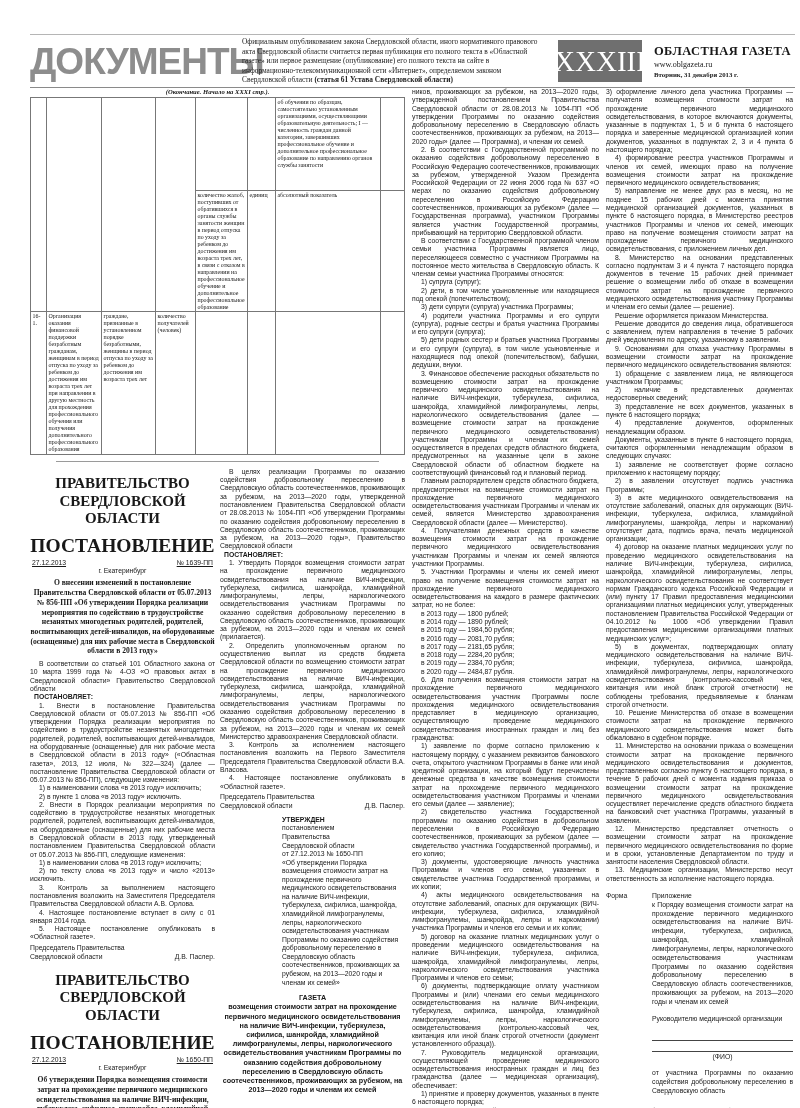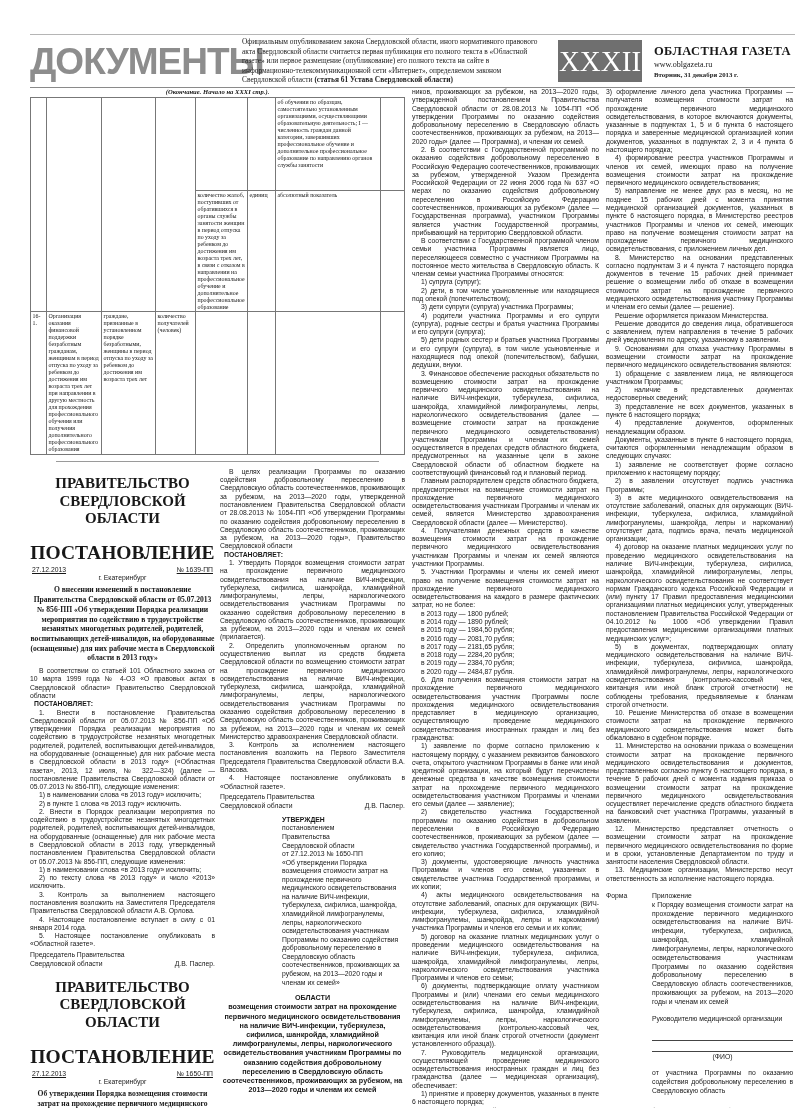--- a/index.html
+++ b/index.html
@@ -71,7 +71,7 @@
     <div class="hdr-note">
       <span>Официальным опубликованием закона Свердловской области, иного нормативного правового акта Свердловской области считается первая публикация его полного текста в «Областной газете» или первое размещение (опубликование) его полного текста на сайте в информационно-телекоммуникационной сети «Интернет», определяемом законом Свердловской области </span><b>(статья 61 Устава Свердловской области)</b>
     </div>
-    <div class="roman-box">XXXII</div>
+    <div class="roman-box">XXXIII</div>
     <div class="mast">
       <div class="mast-title">ОБЛАСТНАЯ ГАЗЕТА</div>
       <div class="mast-site">www.oblgazeta.ru</div>

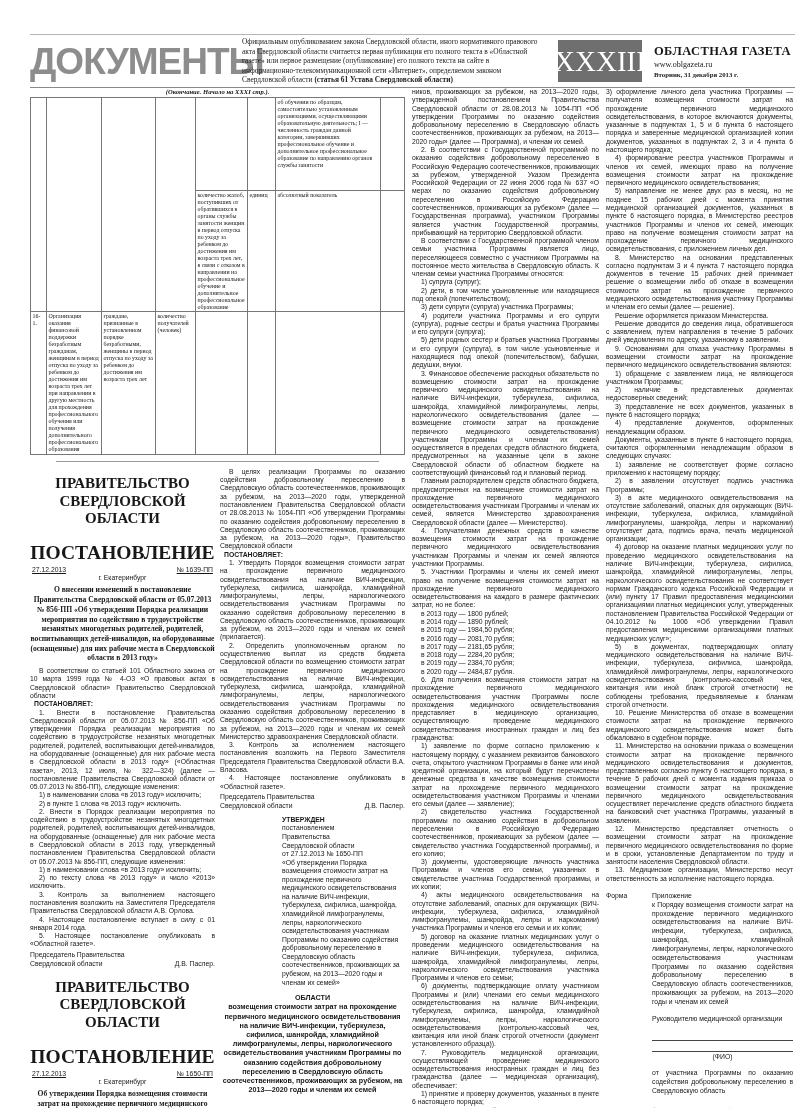--- a/index.html
+++ b/index.html
@@ -37,7 +37,7 @@
   .gov{font-family:Liberation Serif, serif;font-weight:bold;font-size:15px;line-height:1.18;
        text-align:center;margin:7px 0 0 0;}
   .decree-word{font-family:"Liberation Serif",serif;font-weight:bold;font-size:19.5px;
-               text-align:center;line-height:1.05;margin-top:15px;}
+               text-align:center;line-height:1.05;margin-top:8px;}
   .meta{display:flex;justify-content:space-between;font-size:6.8px;margin:3px 2px 0 2px;}
   .meta span{text-decoration:underline;}
   .city{text-align:center;font-size:6.8px;margin-top:1px;}

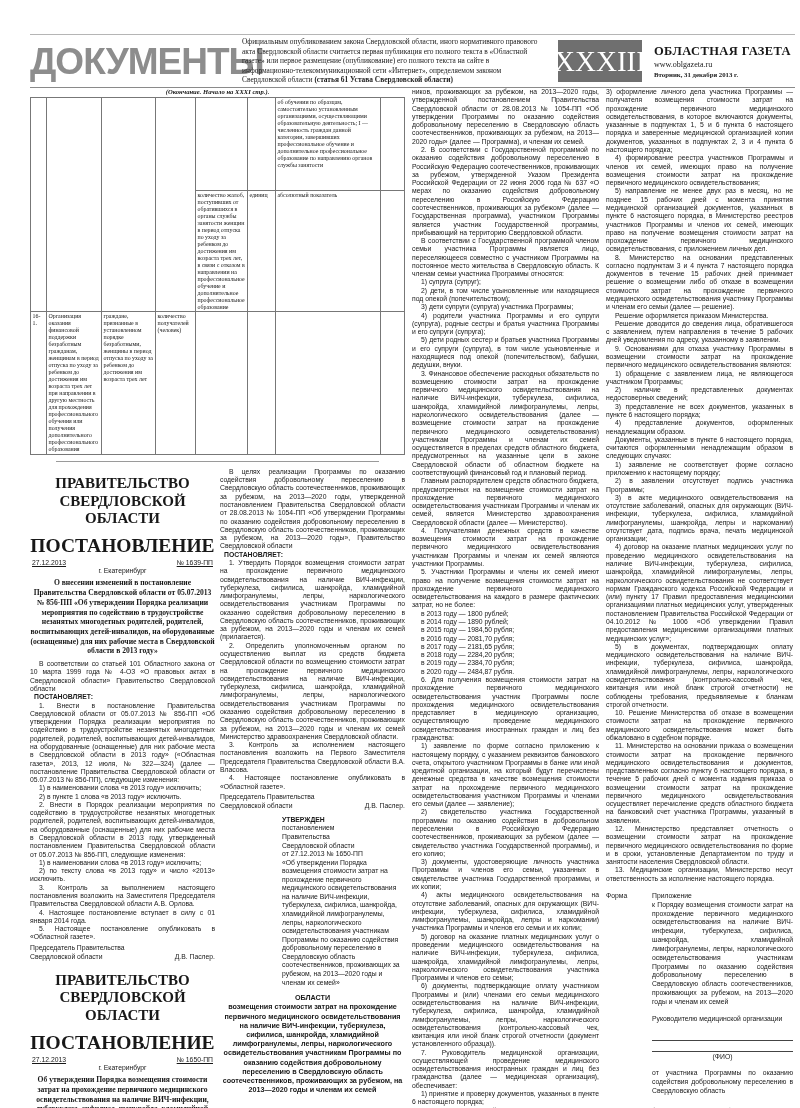--- a/index.html
+++ b/index.html
@@ -192,7 +192,7 @@
           </div>
 
           <div class="por-h">
-            <div>ОБЛАСТИ</div>
+            <div>ГАЗЕТА</div>
             <div>возмещения стоимости затрат на прохождение первичного медицинского освидетельствования на наличие ВИЧ-инфекции, туберкулеза, сифилиса, шанкройда, хламидийной лимфогранулемы, лепры, наркологического освидетельствования участникам Программы по оказанию содействия добровольному переселению в Свердловскую область соотечественников, проживающих за рубежом, на 2013—2020 годы и членам их семей</div>
           </div>
 

